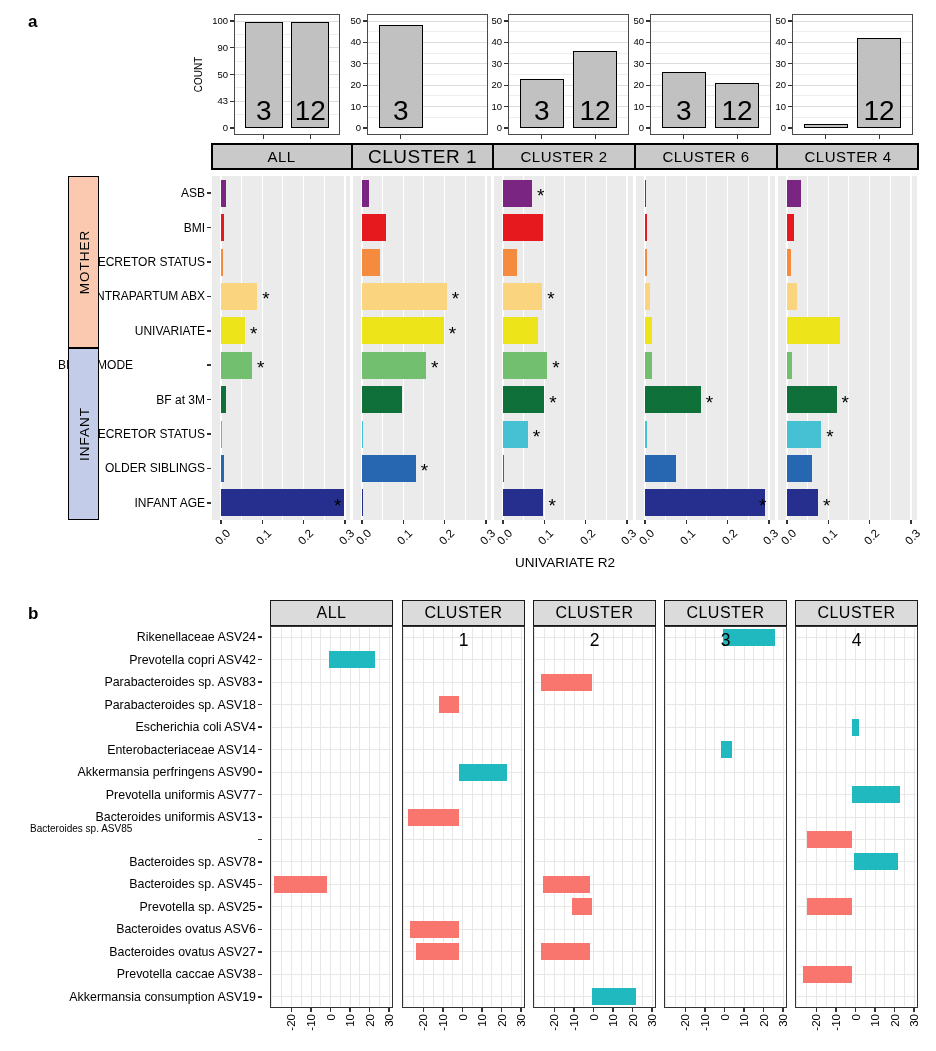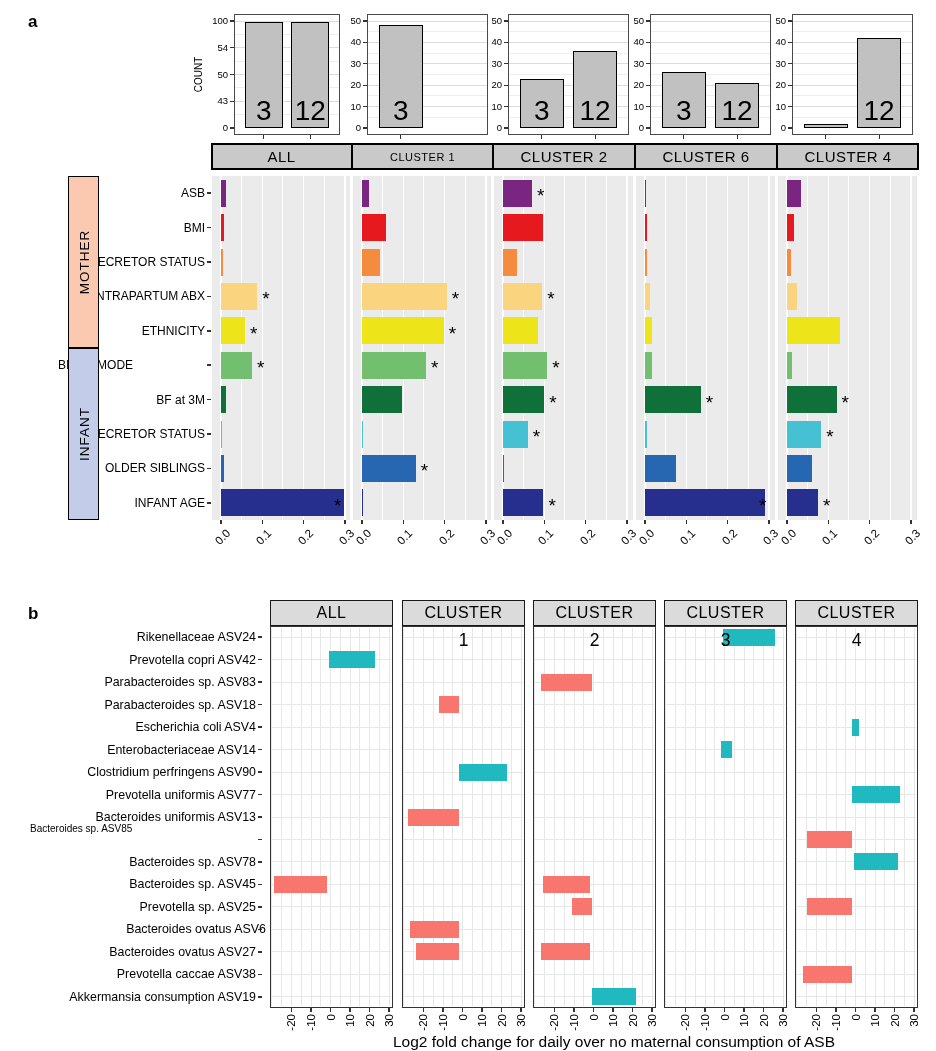--- a/index.html
+++ b/index.html
@@ -37,7 +37,7 @@
       <div style="position: absolute; left: 230px; top: 73.9px; width: 4px; height: 1.2px; background: rgb(51, 51, 51);"></div>
       <div style="position: absolute; left: 235px; top: 47.25px; width: 104px; height: 1px; background: rgb(220, 220, 220);"></div>
       <div style="position: absolute; left: 235px; top: 33.875px; width: 104px; height: 1px; background: rgb(238, 238, 238);"></div>
-      <div style="position: absolute; left: 190px; top: 41.75px; width: 38px; text-align: right; font-size: 9.5px;">54</div>
+      <div style="position: absolute; left: 190px; top: 41.75px; width: 38px; text-align: right; font-size: 9.5px;">90</div>
       <div style="position: absolute; left: 230px; top: 47.15px; width: 4px; height: 1.2px; background: rgb(51, 51, 51);"></div>
       <div style="position: absolute; left: 235px; top: 20.5px; width: 104px; height: 1px; background: rgb(220, 220, 220);"></div>
       <div style="position: absolute; left: 190px; top: 15px; width: 38px; text-align: right; font-size: 9.5px;">100</div>

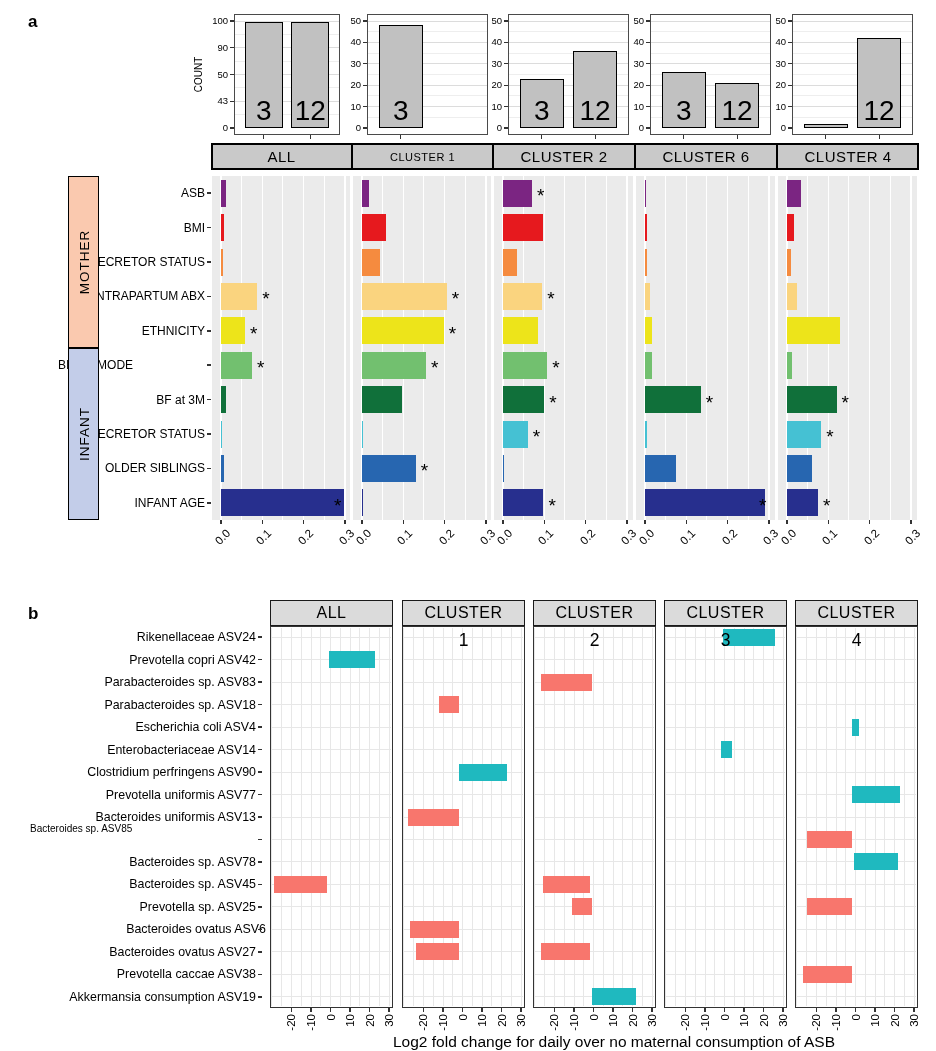--- a/index.html
+++ b/index.html
@@ -162,7 +162,7 @@
       <div style="position: absolute; left: 878.52px; top: 135px; width: 1.2px; height: 4px; background: rgb(51, 51, 51);"></div>
       <div style="position: absolute; left: 211px; top: 143px; width: 708px; height: 27px; background: rgb(201, 201, 201); border: 2px solid rgb(0, 0, 0); box-sizing: border-box;"></div>
       <div style="position: absolute; left: 211px; top: 143px; width: 141px; height: 27px; display: flex; align-items: center; justify-content: center; font-size: 15px; letter-spacing: 0.5px;">ALL</div>
-      <div style="position: absolute; left: 352px; top: 143px; width: 141px; height: 27px; display: flex; align-items: center; justify-content: center; font-size: 11px; letter-spacing: 0.5px;">CLUSTER 1</div>
+      <div style="position: absolute; left: 352px; top: 143px; width: 141px; height: 27px; display: flex; align-items: center; justify-content: center; font-size: 19px; letter-spacing: 0.5px;">CLUSTER 1</div>
       <div style="position: absolute; left: 351px; top: 143px; width: 2px; height: 27px; background: rgb(0, 0, 0);"></div>
       <div style="position: absolute; left: 493px; top: 143px; width: 142px; height: 27px; display: flex; align-items: center; justify-content: center; font-size: 15px; letter-spacing: 0.5px;">CLUSTER 2</div>
       <div style="position: absolute; left: 492px; top: 143px; width: 2px; height: 27px; background: rgb(0, 0, 0);"></div>

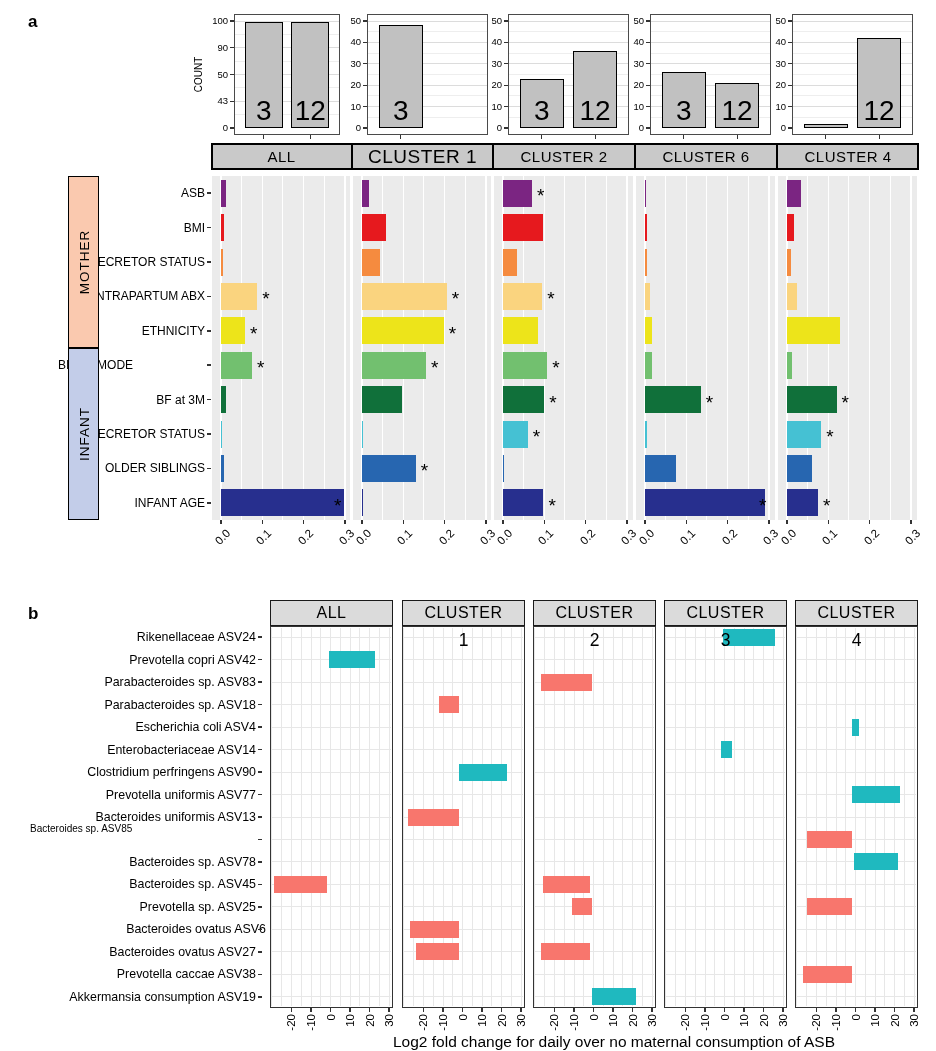--- a/index.html
+++ b/index.html
@@ -367,7 +367,7 @@
       <div style="position: absolute; left: 207px; top: 261.25px; width: 4px; height: 1.5px; background: rgb(51, 51, 51);"></div>
       <div style="position: absolute; left: 58px; top: 288.4px; width: 147px; text-align: right; font-size: 12px; line-height: 16px; white-space: nowrap;">INTRAPARTUM ABX</div>
       <div style="position: absolute; left: 207px; top: 295.65px; width: 4px; height: 1.5px; background: rgb(51, 51, 51);"></div>
-      <div style="position: absolute; left: 58px; top: 322.8px; width: 147px; text-align: right; font-size: 12px; line-height: 16px; white-space: nowrap;">ETHNICITY</div>
+      <div style="position: absolute; left: 58px; top: 322.8px; width: 147px; text-align: right; font-size: 12px; line-height: 16px; white-space: nowrap;">UNIVARIATE</div>
       <div style="position: absolute; left: 207px; top: 330.05px; width: 4px; height: 1.5px; background: rgb(51, 51, 51);"></div>
       <div style="position: absolute; left: 58px; top: 357.2px; width: 147px; text-align: left; font-size: 12px; line-height: 16px; white-space: nowrap;">BIRTH MODE</div>
       <div style="position: absolute; left: 207px; top: 364.45px; width: 4px; height: 1.5px; background: rgb(51, 51, 51);"></div>

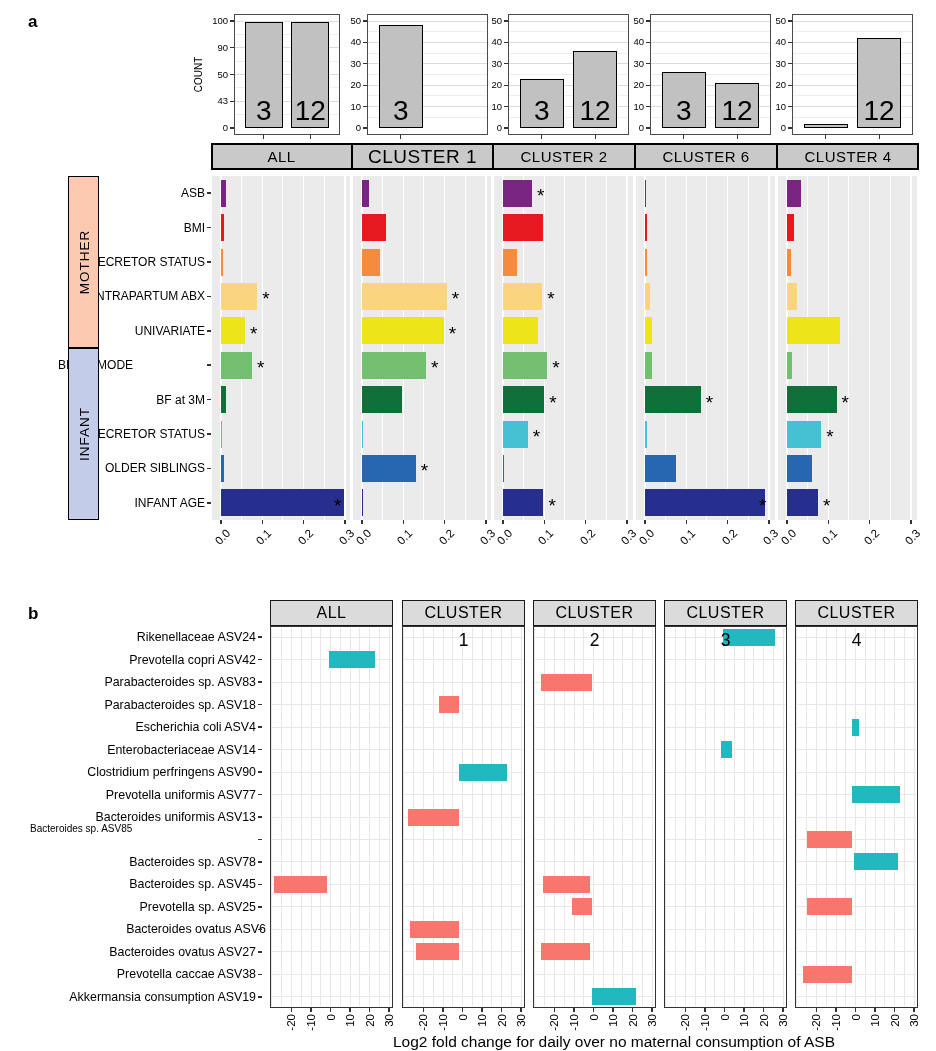--- a/index.html
+++ b/index.html
@@ -20,6 +20,7 @@
 <div id="figure">
   <div class="panel-letter" id="letterA">a</div>
   <div id="countLabel">COUNT</div>
+  <div id="r2Label">UNIVARIATE R2</div>
   <div class="panel-letter" id="letterB">b</div>
   <div id="fcLabel">Log2 fold change for daily over no maternal consumption of ASB</div>
   <div id="chartRoot">

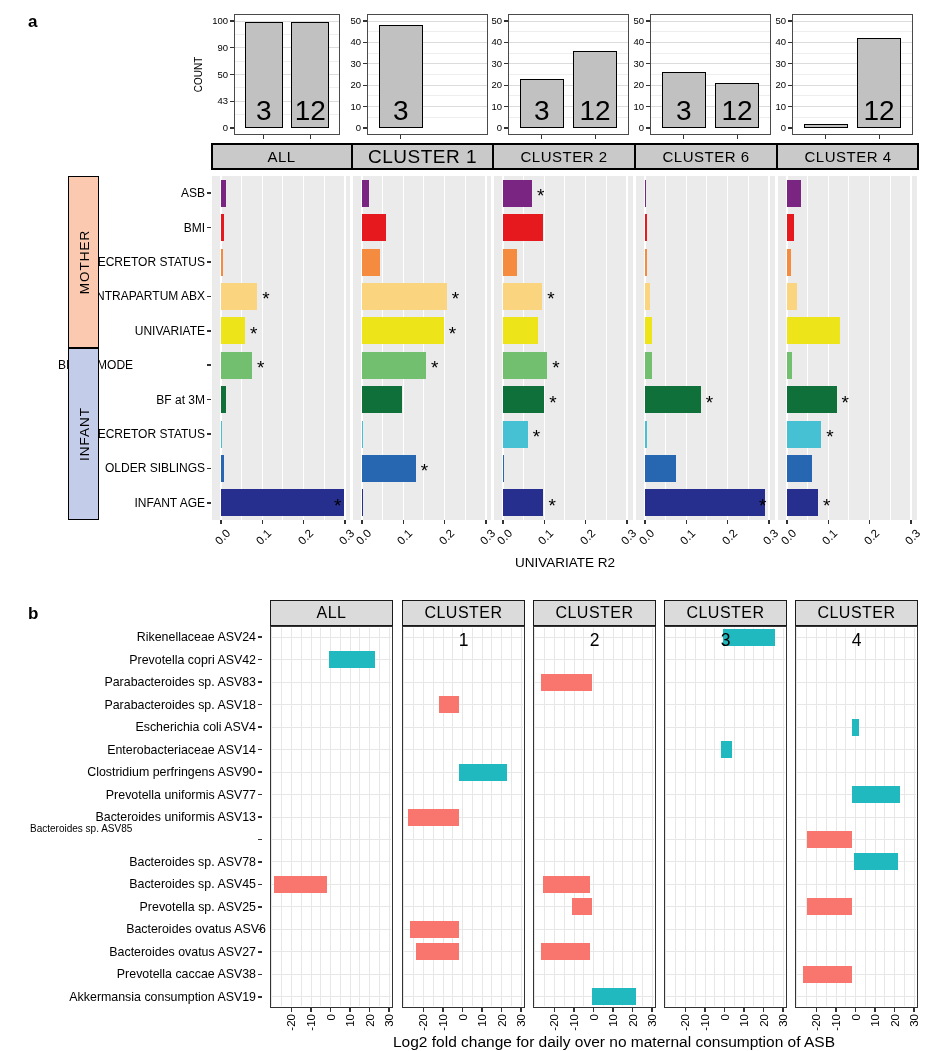--- a/index.html
+++ b/index.html
@@ -700,7 +700,7 @@
       <div style="position: absolute; left: 258px; top: 726.368px; width: 4px; height: 1.5px; background: rgb(51, 51, 51);"></div>
       <div style="position: absolute; left: 30px; top: 741.588px; width: 226px; text-align: right; font-size: 12.4px; line-height: 16px; white-space: nowrap;">Enterobacteriaceae ASV14</div>
       <div style="position: absolute; left: 258px; top: 748.838px; width: 4px; height: 1.5px; background: rgb(51, 51, 51);"></div>
-      <div style="position: absolute; left: 30px; top: 764.059px; width: 226px; text-align: right; font-size: 12.4px; line-height: 16px; white-space: nowrap;">Clostridium perfringens ASV90</div>
+      <div style="position: absolute; left: 30px; top: 764.059px; width: 226px; text-align: right; font-size: 12.4px; line-height: 16px; white-space: nowrap;">Akkermansia perfringens ASV90</div>
       <div style="position: absolute; left: 258px; top: 771.309px; width: 4px; height: 1.5px; background: rgb(51, 51, 51);"></div>
       <div style="position: absolute; left: 30px; top: 786.529px; width: 226px; text-align: right; font-size: 12.4px; line-height: 16px; white-space: nowrap;">Prevotella uniformis ASV77</div>
       <div style="position: absolute; left: 258px; top: 793.779px; width: 4px; height: 1.5px; background: rgb(51, 51, 51);"></div>

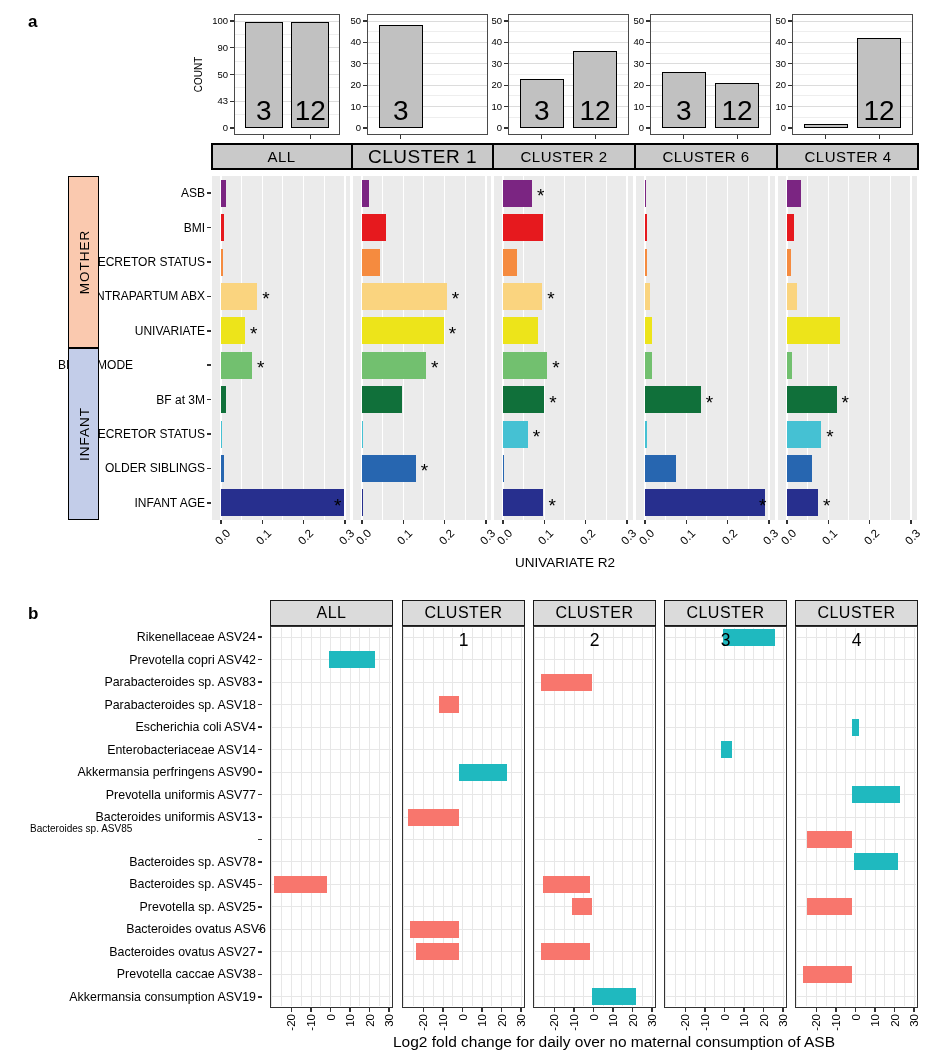--- a/index.html
+++ b/index.html
@@ -714,7 +714,7 @@
       <div style="position: absolute; left: 258px; top: 883.662px; width: 4px; height: 1.5px; background: rgb(51, 51, 51);"></div>
       <div style="position: absolute; left: 30px; top: 898.882px; width: 226px; text-align: right; font-size: 12.4px; line-height: 16px; white-space: nowrap;">Prevotella sp. ASV25</div>
       <div style="position: absolute; left: 258px; top: 906.132px; width: 4px; height: 1.5px; background: rgb(51, 51, 51);"></div>
-      <div style="position: absolute; left: 40px; top: 921.353px; width: 226px; text-align: right; font-size: 12.4px; line-height: 16px; white-space: nowrap;">Bacteroides ovatus ASV6</div>
+      <div style="position: absolute; left: 30px; top: 921.353px; width: 226px; text-align: right; font-size: 12.4px; line-height: 16px; white-space: nowrap;">Bacteroides ovatus ASV6</div>
       <div style="position: absolute; left: 258px; top: 928.603px; width: 4px; height: 1.5px; background: rgb(51, 51, 51);"></div>
       <div style="position: absolute; left: 30px; top: 943.824px; width: 226px; text-align: right; font-size: 12.4px; line-height: 16px; white-space: nowrap;">Bacteroides ovatus ASV27</div>
       <div style="position: absolute; left: 258px; top: 951.074px; width: 4px; height: 1.5px; background: rgb(51, 51, 51);"></div>

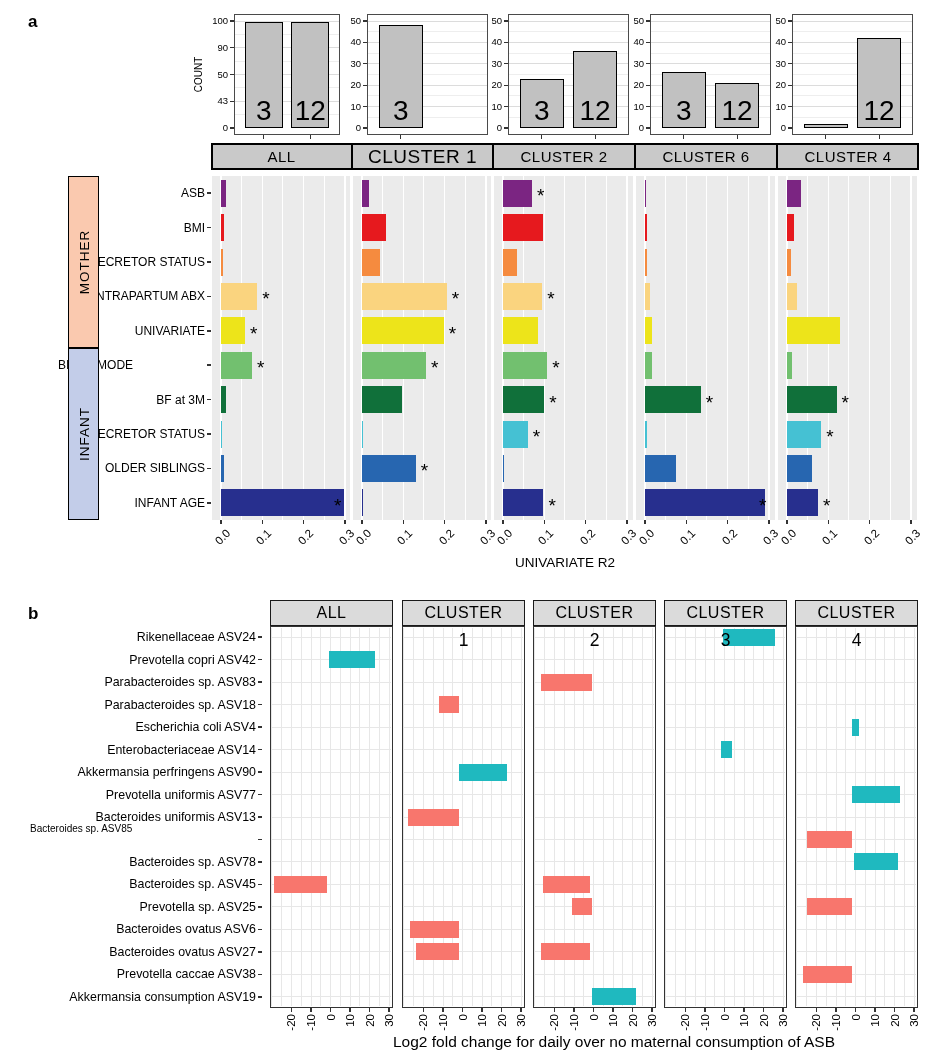--- a/index.html
+++ b/index.html
@@ -22,7 +22,6 @@
   <div id="countLabel">COUNT</div>
   <div id="r2Label">UNIVARIATE R2</div>
   <div class="panel-letter" id="letterB">b</div>
-  <div id="fcLabel">Log2 fold change for daily over no maternal consumption of ASB</div>
   <div id="chartRoot">
       <div style="position: absolute; left: 234px; top: 14px; width: 106px; height: 121px; background: rgb(255, 255, 255); border: 1.6px solid rgb(74, 74, 74); box-sizing: border-box;"></div>
       <div style="position: absolute; left: 235px; top: 114.125px; width: 104px; height: 1px; background: rgb(238, 238, 238);"></div>

